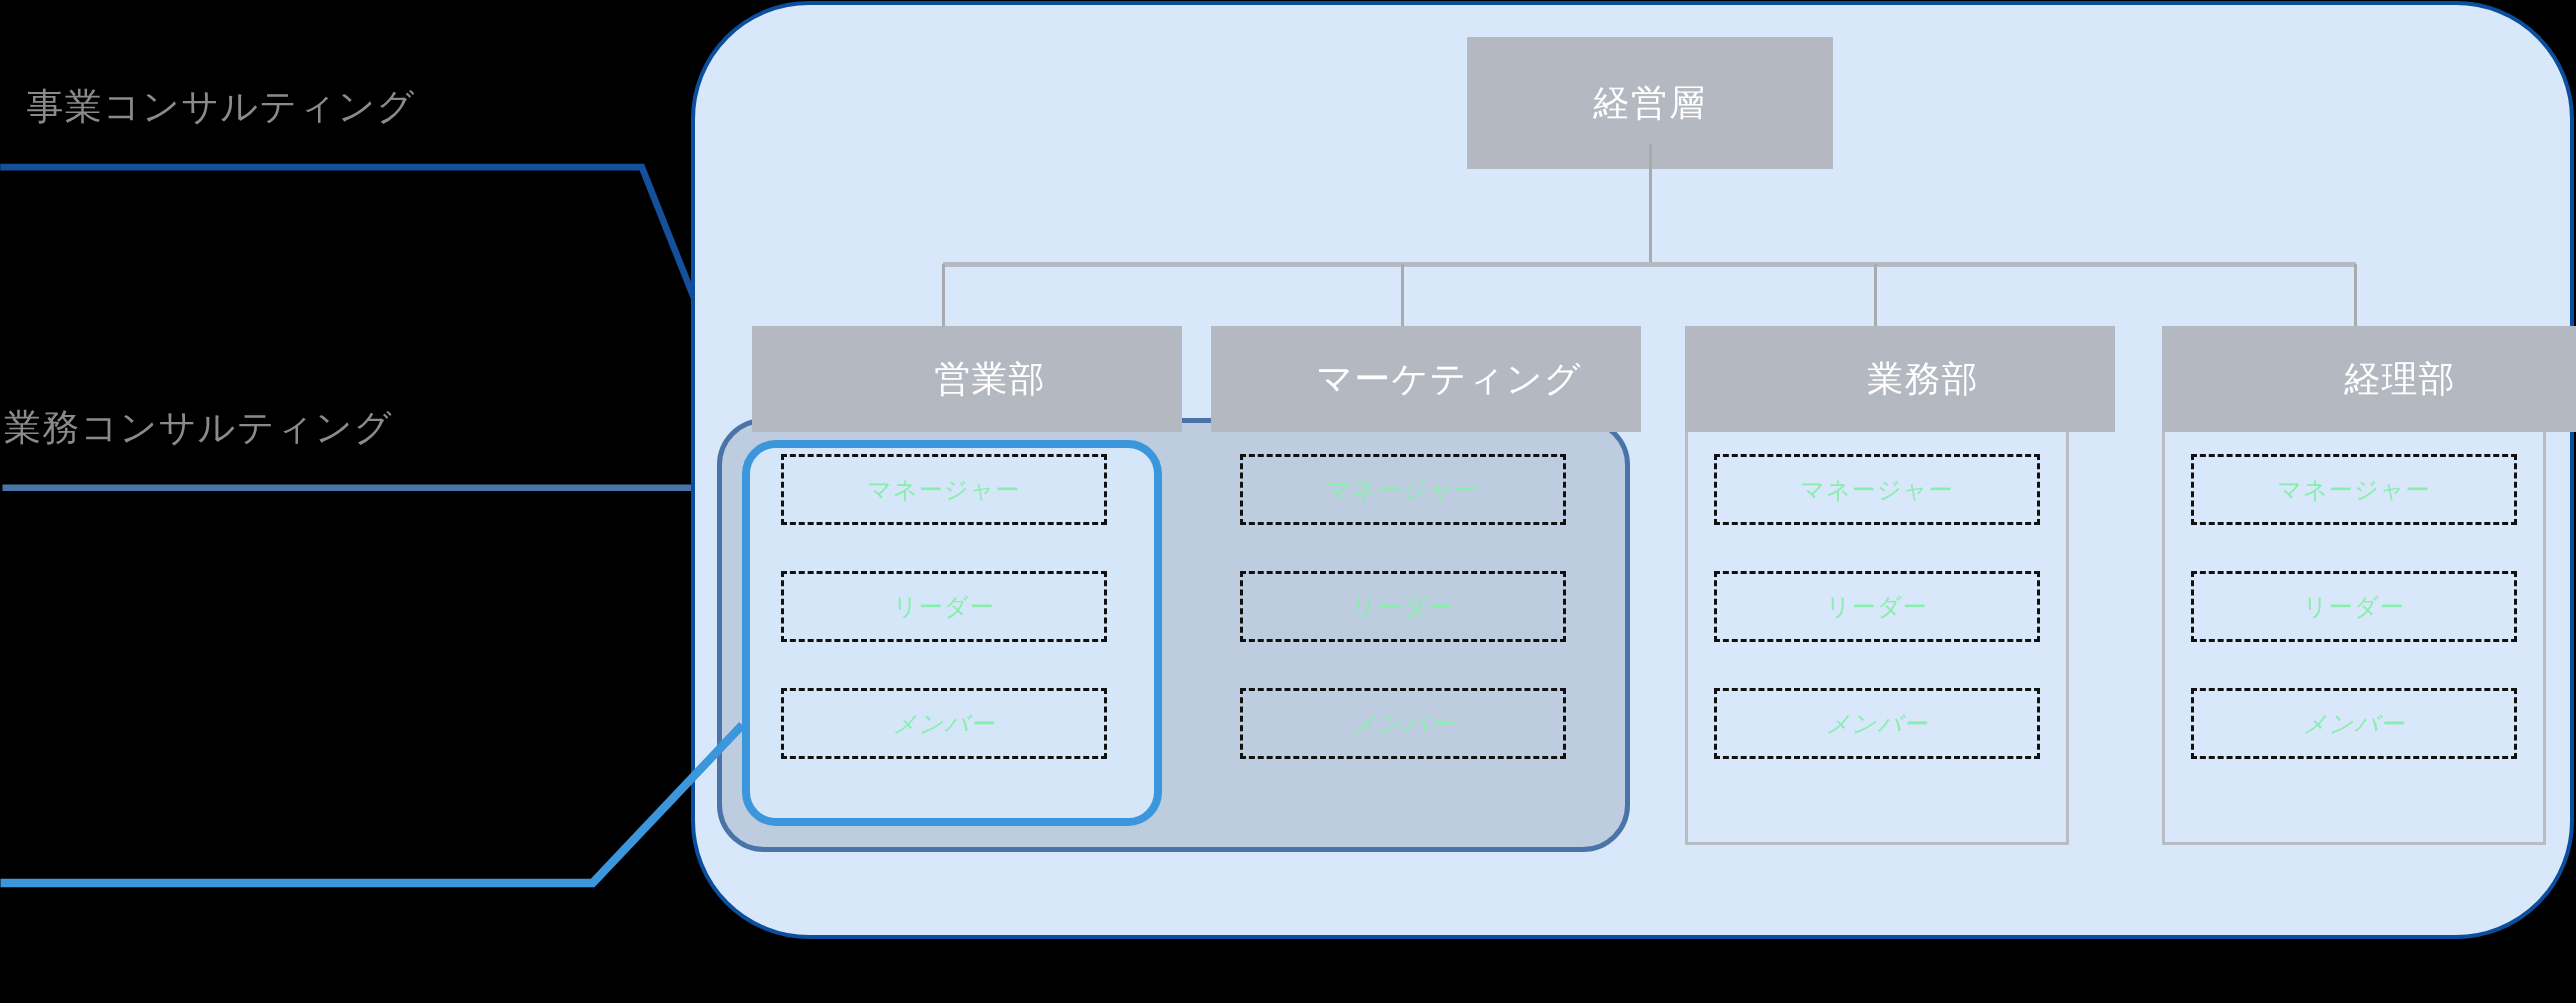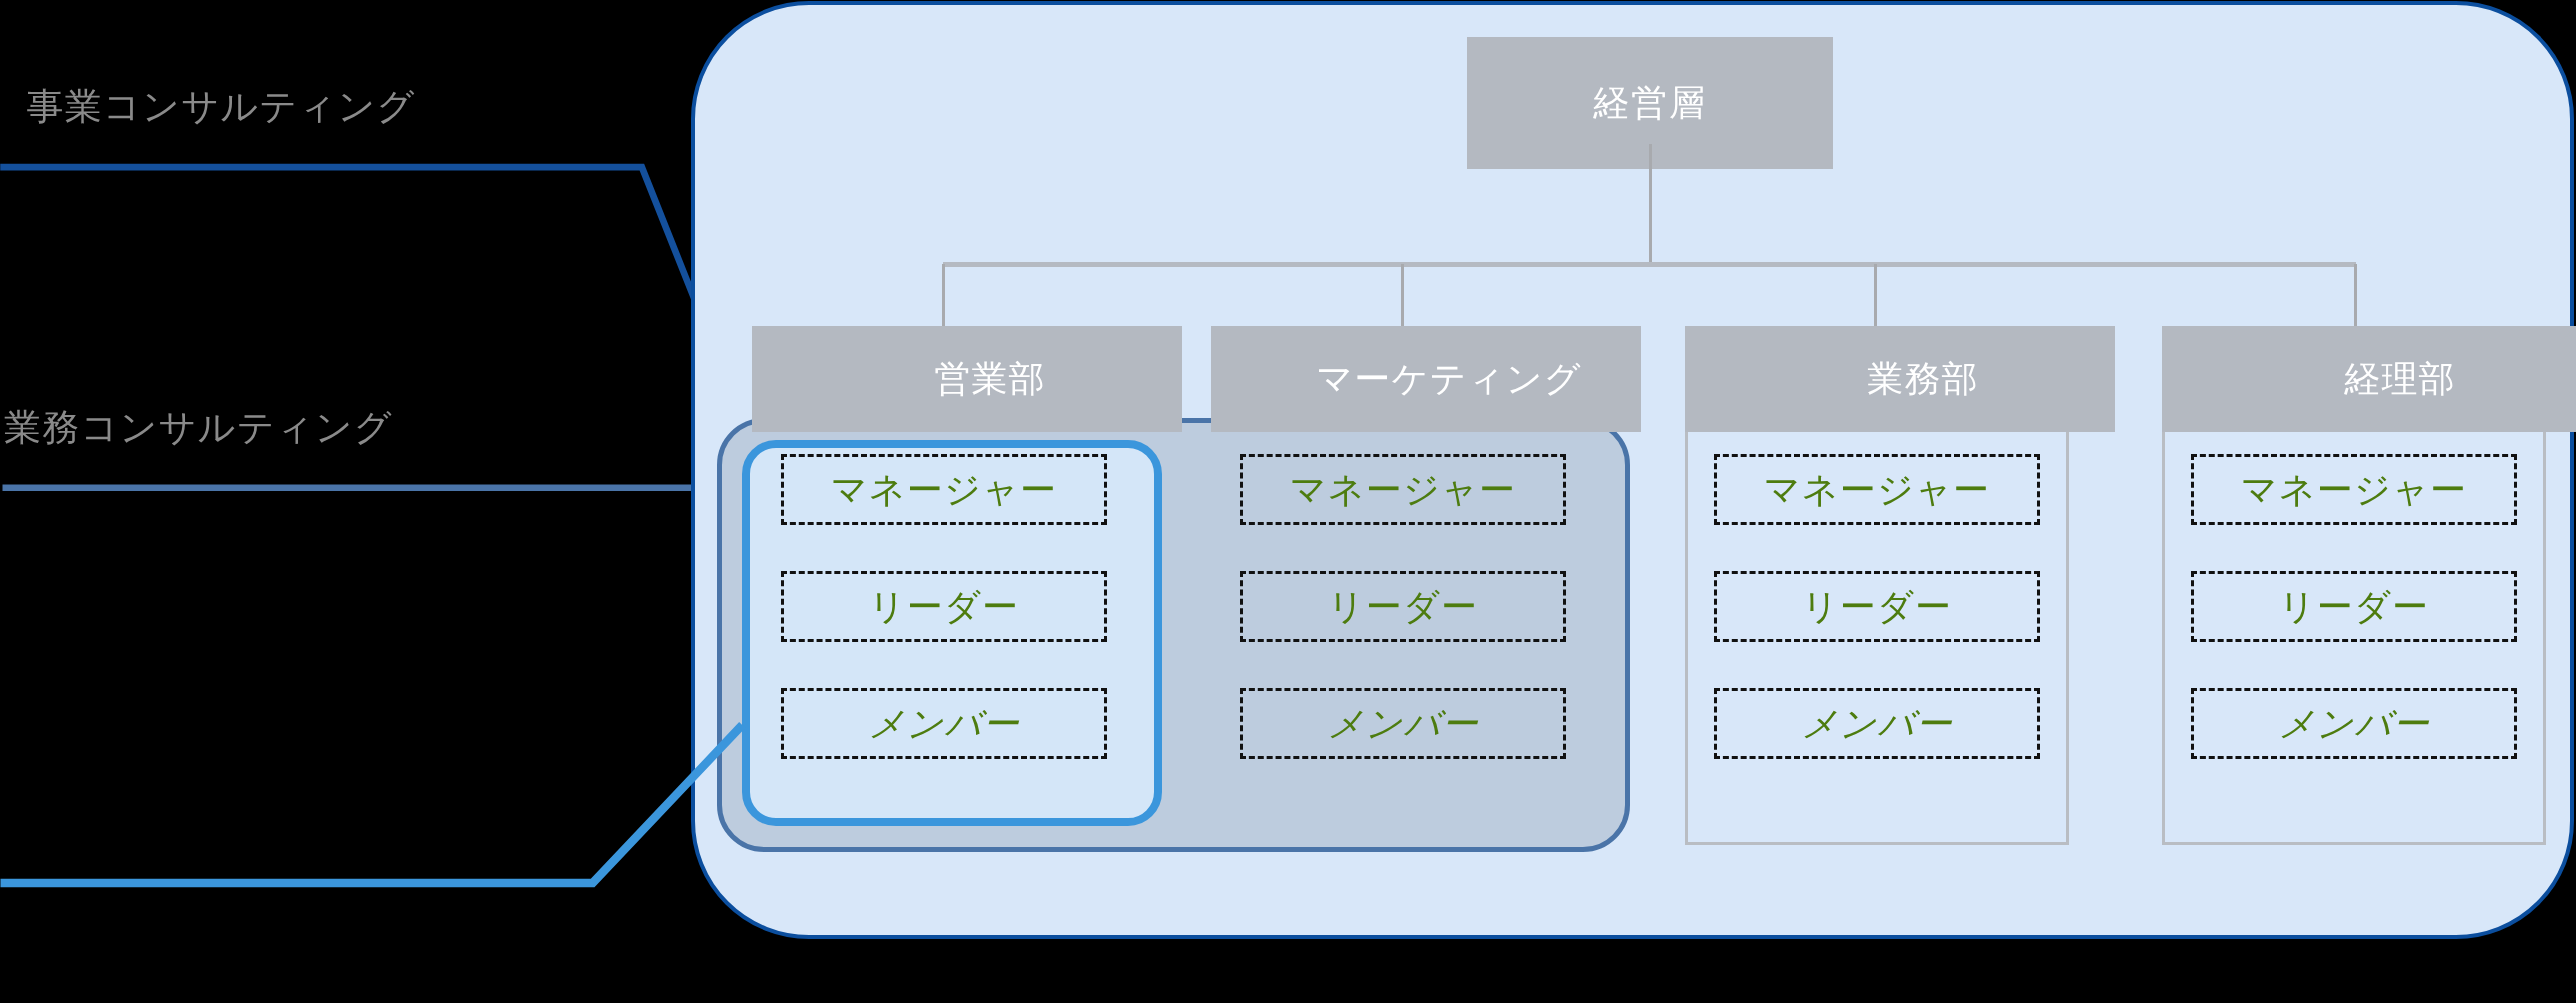--- a/index.html
+++ b/index.html
@@ -93,7 +93,7 @@
   }
   .role-box:last-child{margin-bottom:0;font-style:italic;}
   .role-box .box-label{
-    color:#4d7c0f;font-size:36px;letter-spacing:1.2px;line-height:1;white-space:nowrap;
+    color:#86efac;font-size:24px;letter-spacing:1.2px;line-height:1;white-space:nowrap;
   }
 
   

